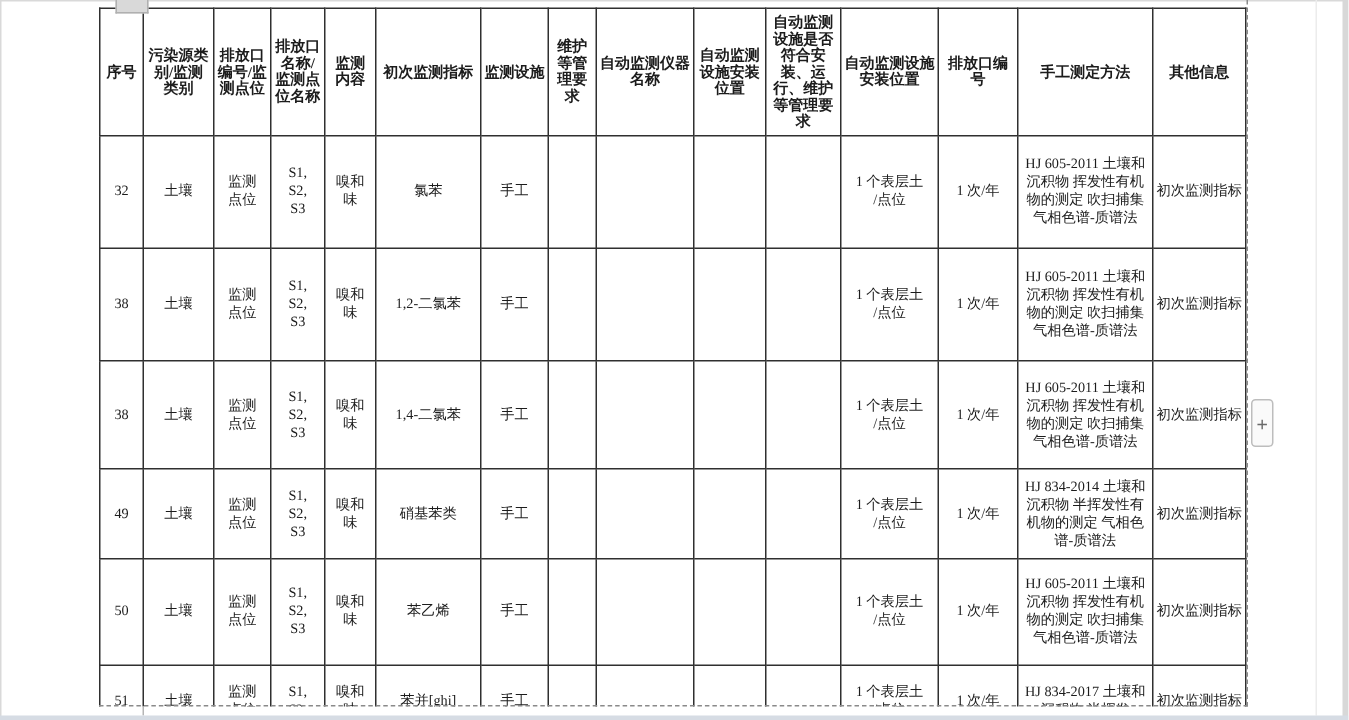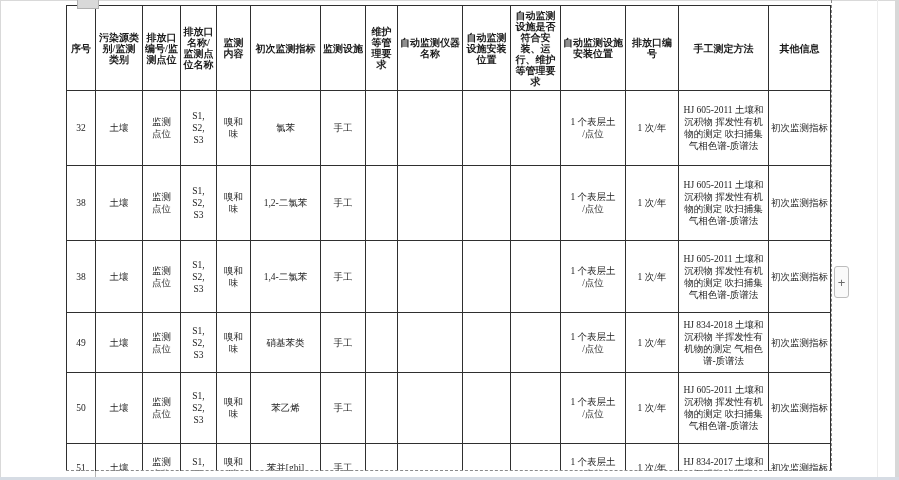--- a/index.html
+++ b/index.html
@@ -172,7 +172,7 @@
         <td>1 个表层土
 /点位</td>
         <td>1 次/年</td>
-        <td>HJ 834-2018 土壤和沉积物 半挥发性有机物的测定 气相色谱-质谱法</td>
+        <td>HJ 834-2014 土壤和沉积物 半挥发性有机物的测定 气相色谱-质谱法</td>
         <td>初次监测指标</td>
       </tr>
 

